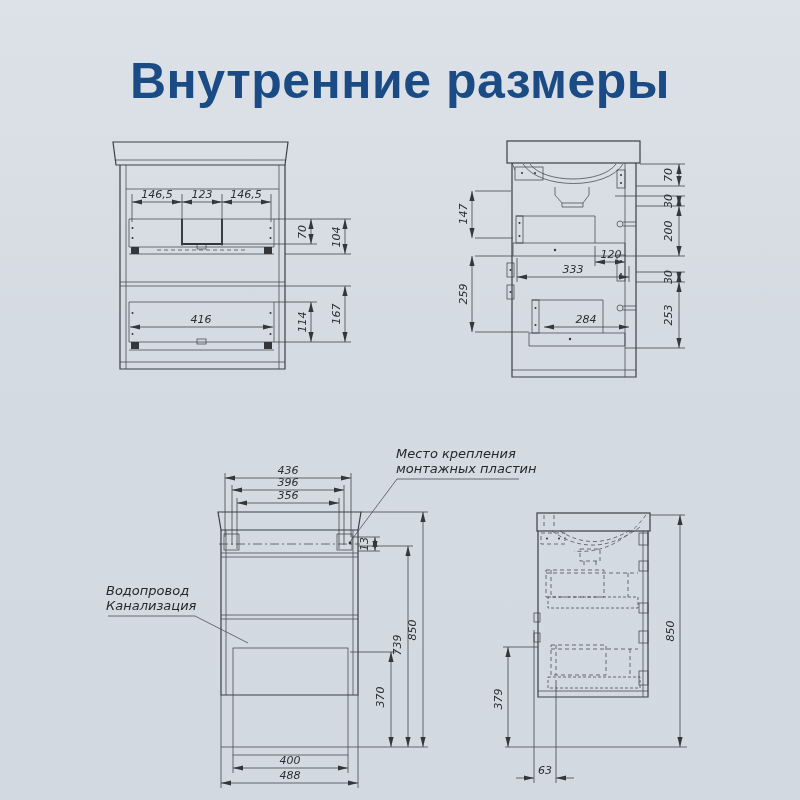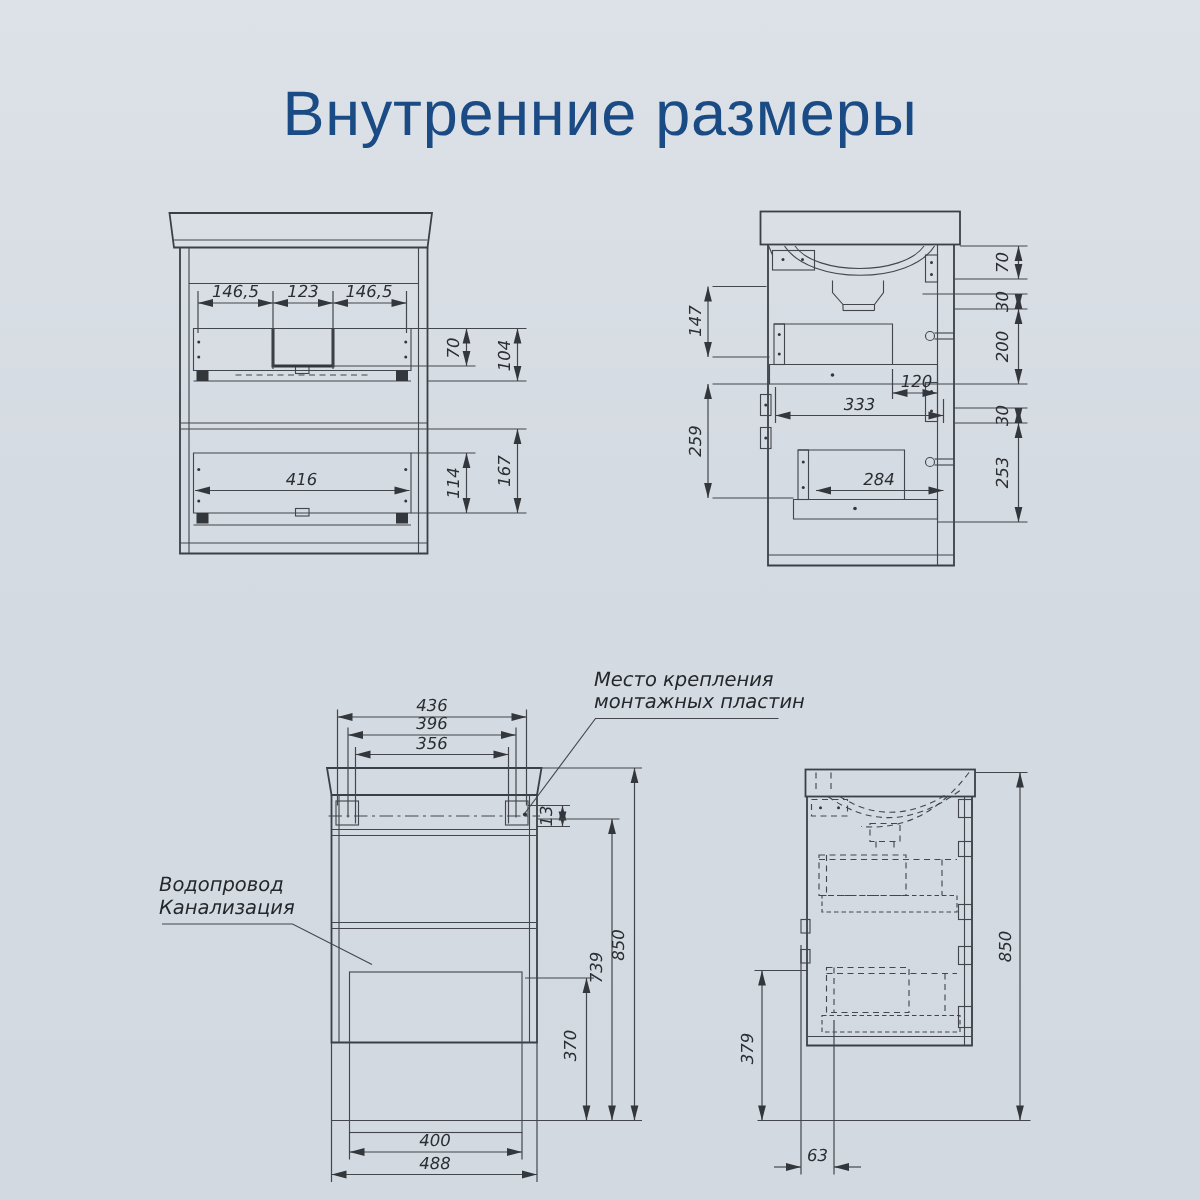--- a/index.html
+++ b/index.html
@@ -7,7 +7,7 @@
     background:linear-gradient(180deg,#dde2e8 0%,#d5dbe2 40%,#d2d9e1 100%);
     font-family:"Liberation Sans",sans-serif;}
   .abs{position:absolute;}
-  .title{width:800px;text-align:center;font-weight:normal;font-size:42px;
+  .title{width:800px;text-align:center;font-weight:bold;font-size:50px;
     color:#1b4b84;letter-spacing:0.5px;}
   .note{font-family:"DejaVu Sans",sans-serif;font-style:italic;font-size:13px;
     line-height:15px;color:#24282c;white-space:nowrap;}

